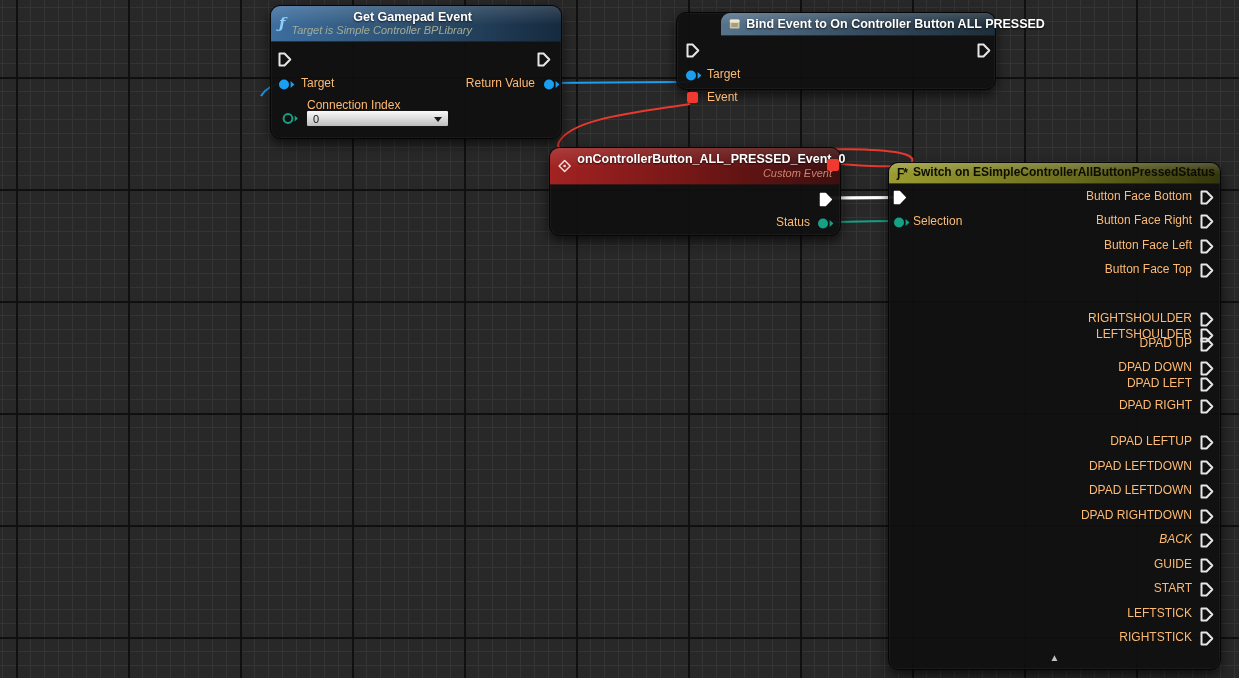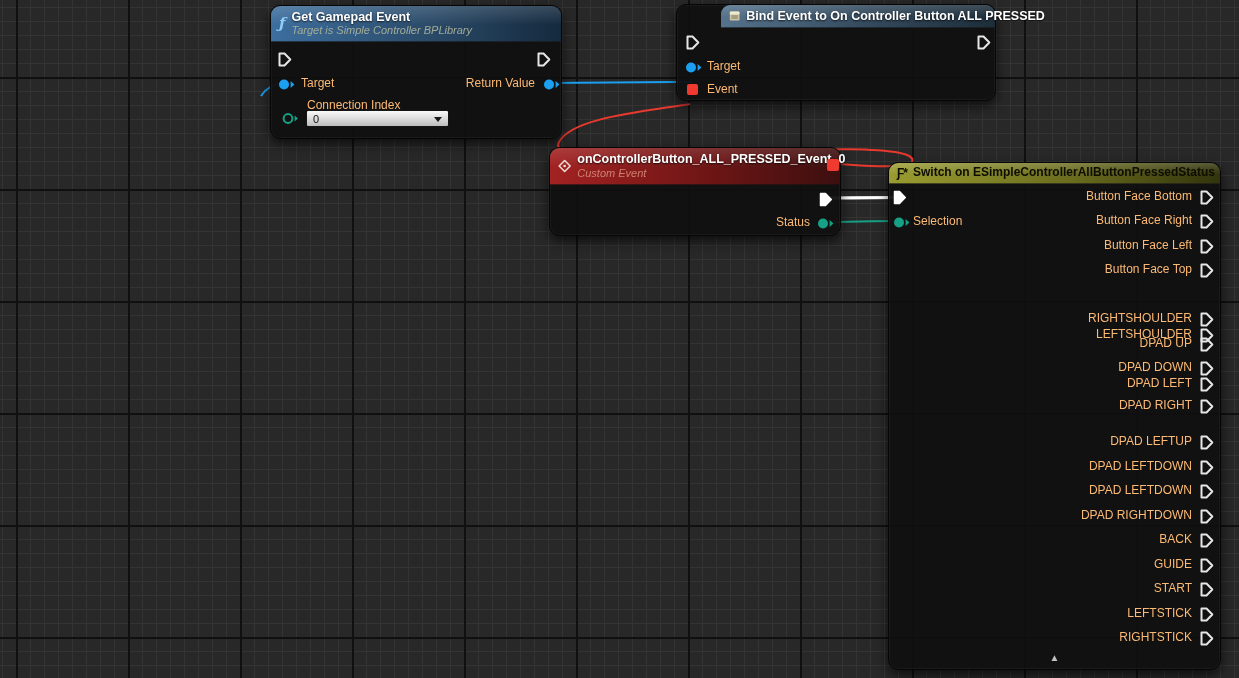--- a/index.html
+++ b/index.html
@@ -32,7 +32,7 @@
   .h-bind{height:23px;background-color:#32495c;background-image:linear-gradient(180deg,rgba(255,255,255,0.15),rgba(255,255,255,0) 55%),linear-gradient(90deg,#55738c 0%,#33495c 55%,#1d2e3a 100%);}
   .h-event{height:37px;background-color:#701616;background-image:linear-gradient(180deg,rgba(255,255,255,0.12),rgba(255,255,255,0) 55%),linear-gradient(90deg,#a32222 0%,#6e1515 55%,#3c0f0f 100%);}
   .h-switch{height:21px;background-color:#6a6c1e;background-image:linear-gradient(180deg,rgba(255,255,255,0.18),rgba(255,255,255,0) 55%),linear-gradient(90deg,#9a9c30 0%,#6a6c1e 55%,#32340c 100%);}
-  .titles{display:flex;flex-direction:column;justify-content:center;line-height:1.15;min-width:0;}
+  .titles{display:flex;flex-direction:column;justify-content:center;line-height:1.15;min-width:0;text-align:right;}
   .title{font-size:12.5px;font-weight:bold;color:#fff;text-shadow:0 1px 2px rgba(0,0,0,0.8);white-space:nowrap;}
   .title.dark{color:#0d0d00;text-shadow:none;font-size:12px;}
   .subtitle{font-size:11px;font-style:italic;white-space:nowrap;}

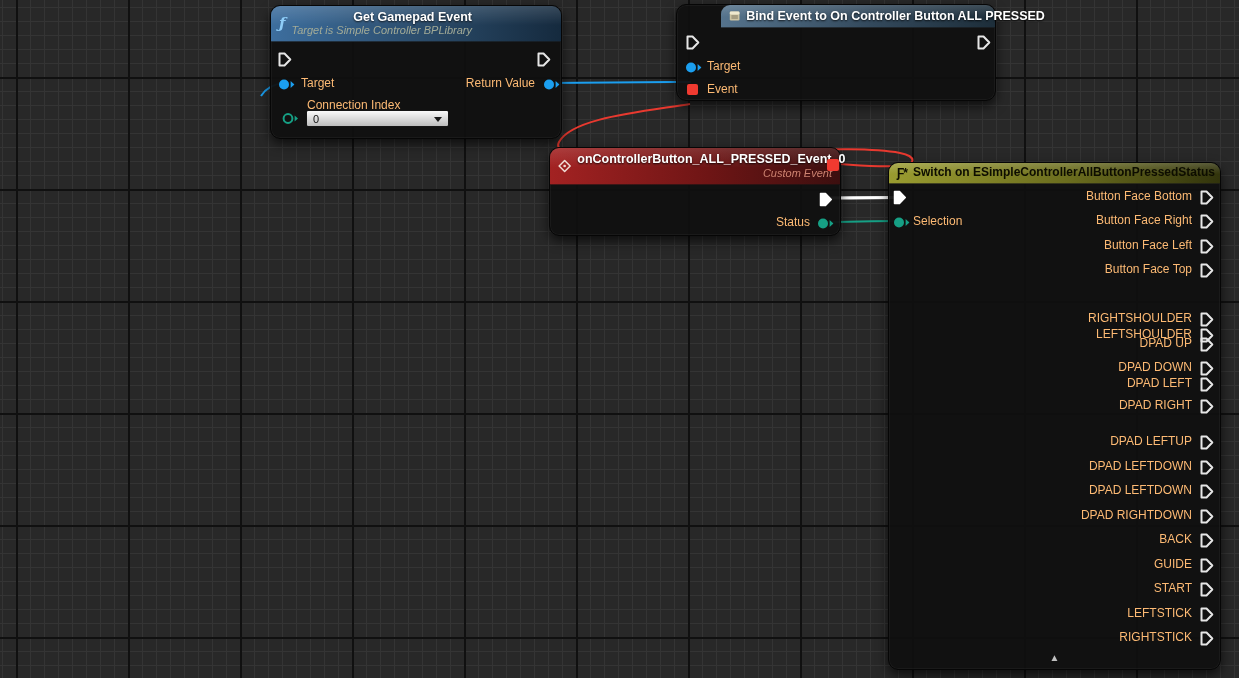--- a/index.html
+++ b/index.html
@@ -107,7 +107,7 @@
     </div>
   </div>
 
-  <div class="node" style="left:676px;top:4px;width:320px;height:97px;padding-left:44px;">
+  <div class="node" style="left:676px;top:12px;width:320px;height:78px;padding-left:44px;">
     <div class="header h-bind">
       <svg width="14" height="14" viewBox="0 0 14 14">
         <rect x="1" y="1.5" width="12" height="11" rx="1.5" fill="#cdc4a3"></rect>

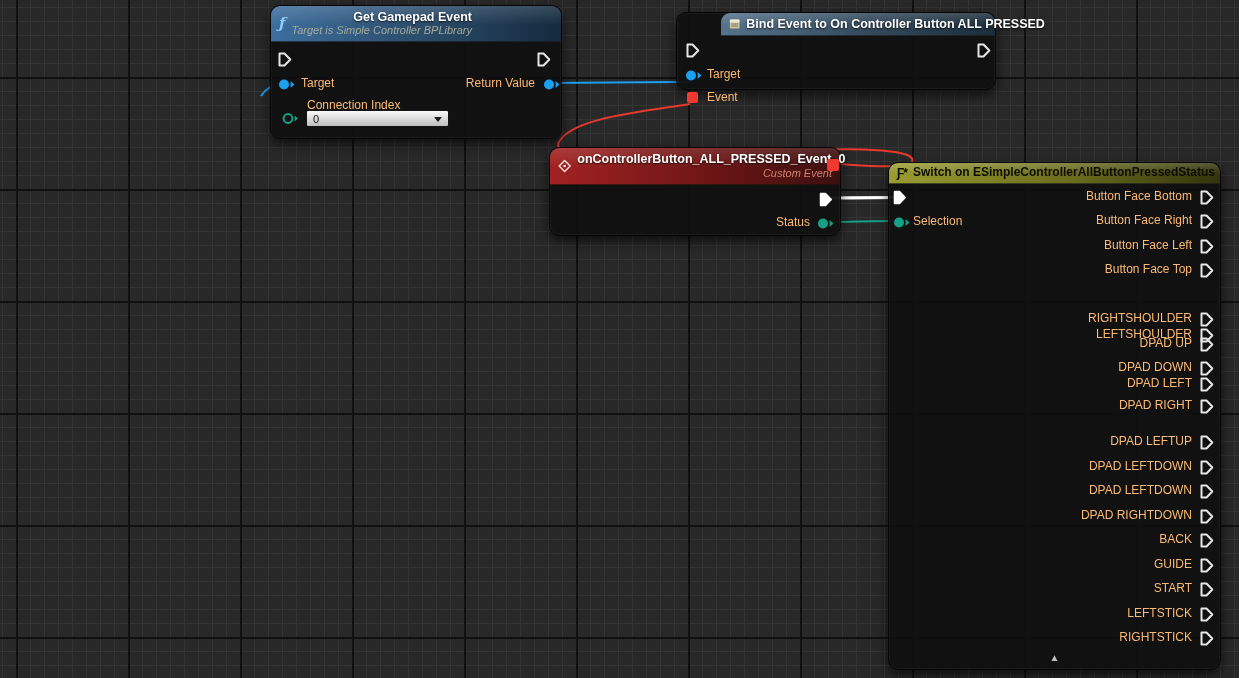--- a/index.html
+++ b/index.html
@@ -272,7 +272,7 @@
           </svg>
         </div>
 
-        <div class="sw-row" style="top: 370.2px;">
+        <div class="sw-row" style="top: 370.2px; font-style: italic;">
           <div class="pin-label out-label">BACK</div>
           <svg class="pinbox" width="14" height="15" viewBox="0 0 14 15">
             <path class="exec-hollow" d="M1.5 1.5 h5 l5.8 6 -5.8 6 h-5 z"></path>

